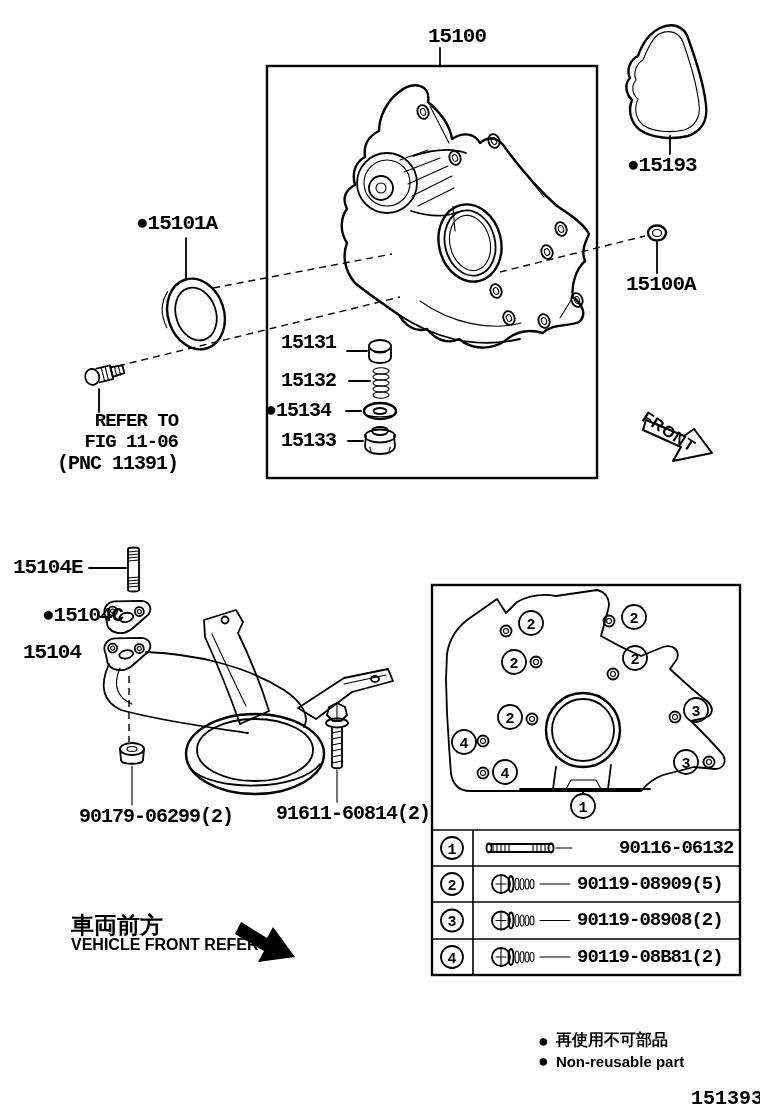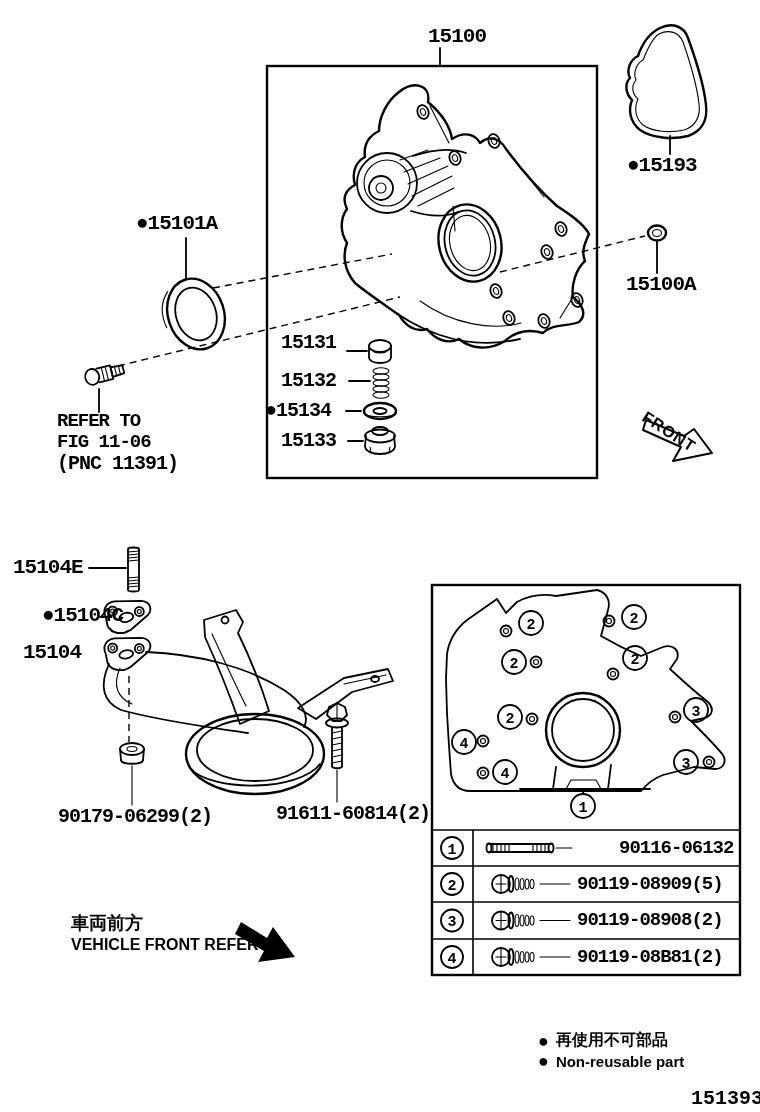--- a/index.html
+++ b/index.html
@@ -25,7 +25,7 @@
   .s17{font-size:18px;text-align:right;}
   .sans{font-family:"Liberation Sans",sans-serif;letter-spacing:0;}
   .refer{position:absolute;left:57px;top:411px;font-weight:bold;line-height:21px;}
-  .refer .r1{font-size:19px;letter-spacing:-1px;}
+  .refer .r1{font-size:19px;letter-spacing:-1px;text-align:right;}
   .refer .r3{font-size:20px;letter-spacing:-1px;}
   .legendline{position:absolute;display:flex;align-items:center;gap:7px;
          font-family:"Liberation Sans",sans-serif;font-weight:bold;}

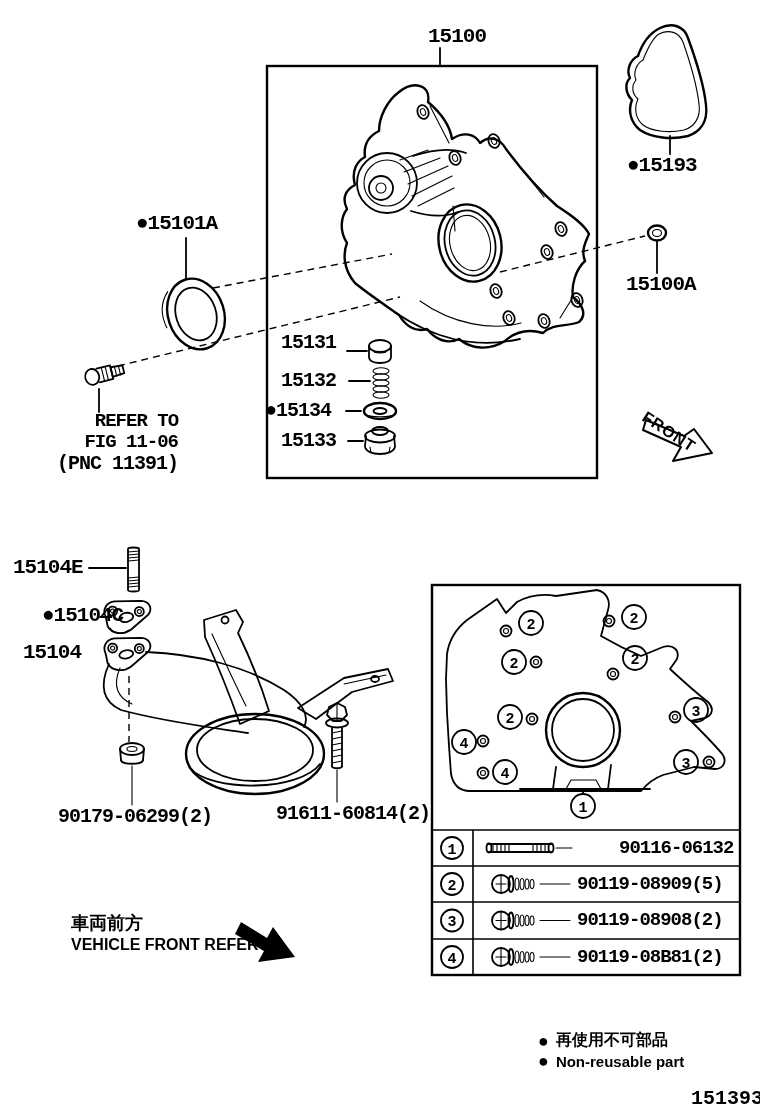--- a/index.html
+++ b/index.html
@@ -386,7 +386,7 @@
   <div class="lbl s21" style="left:13px;top:557px;">15104E</div>
   <div class="lbl s21" style="left:2px;top:605px;margin-left:40px;">●15104C</div>
   <div class="lbl s21" style="left:23px;top:642px;">15104</div>
-  <div class="lbl s20" style="left:58px;top:807px;text-align:center;">90179-06299(2)</div>
+  <div class="lbl s20" style="left:79px;top:807px;text-align:center;">90179-06299(2)</div>
   <div class="lbl s20" style="left:276px;top:804px;">91611-60814(2)</div>
 
   <div class="lbl s19" style="left:577px;top:839px;margin-left:42px;">90116-06132</div>

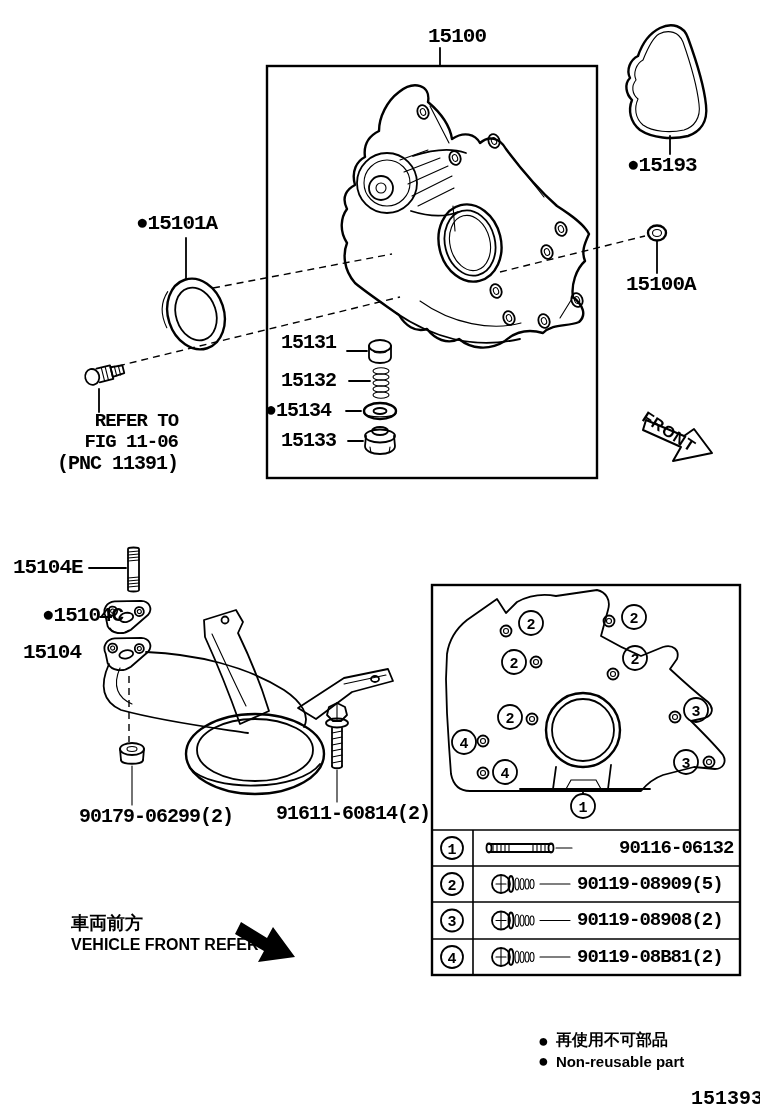--- a/index.html
+++ b/index.html
@@ -22,7 +22,7 @@
   .s21{font-size:21px;}
   .s20{font-size:20px;}
   .s19{font-size:19px;}
-  .s17{font-size:18px;text-align:right;}
+  .s17{font-size:23px;text-align:right;}
   .sans{font-family:"Liberation Sans",sans-serif;letter-spacing:0;}
   .refer{position:absolute;left:57px;top:411px;font-weight:bold;line-height:21px;}
   .refer .r1{font-size:19px;letter-spacing:-1px;text-align:right;}

